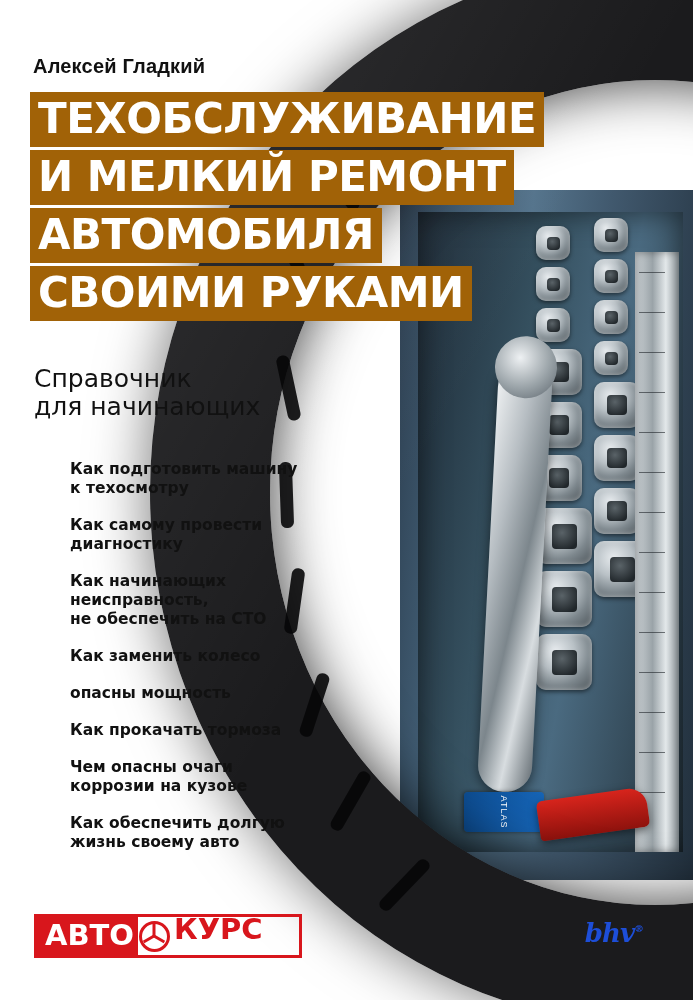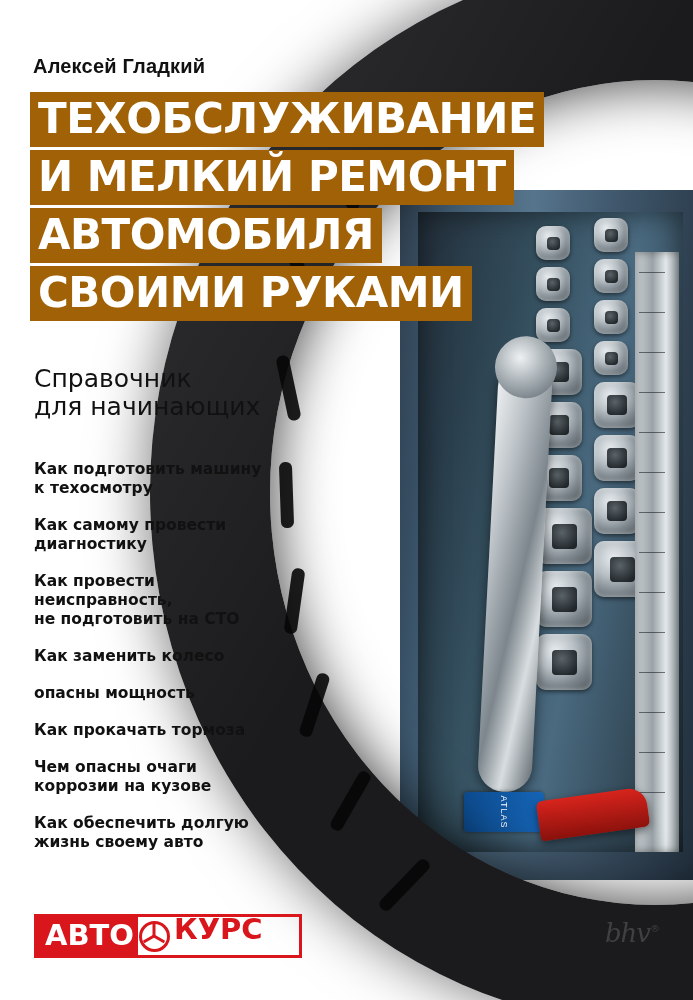--- a/index.html
+++ b/index.html
@@ -227,6 +227,7 @@
     color: #111;
     margin-bottom: 18px;
     font-family: "DejaVu Sans", sans-serif;
+    margin-left: 36px;
   }
 
   

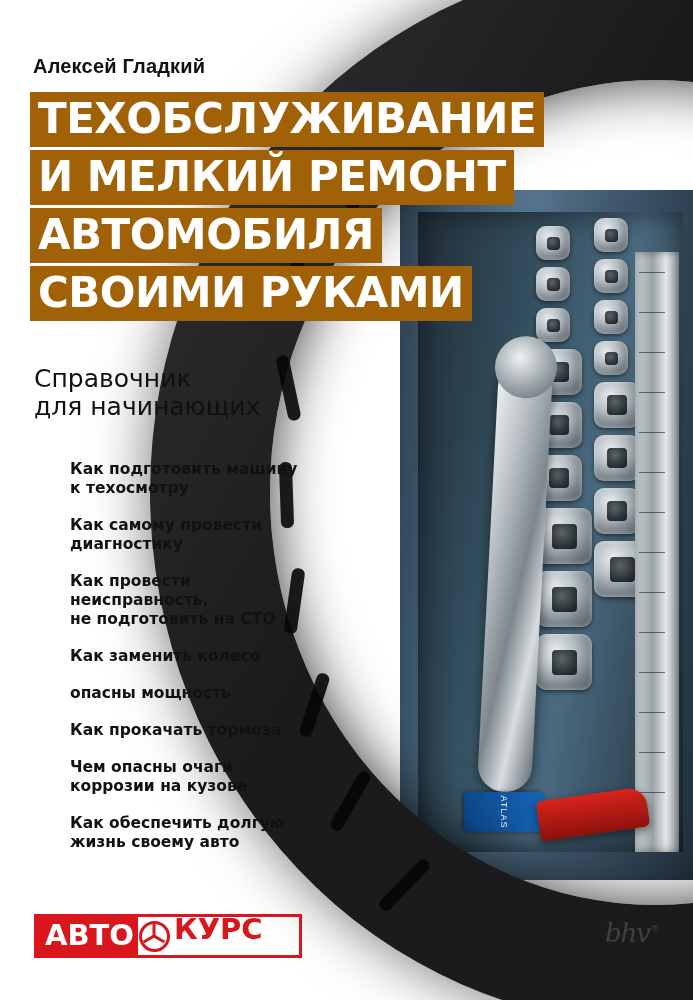--- a/index.html
+++ b/index.html
@@ -400,7 +400,7 @@
           <div>диагностику</div>
         </div>
       <div class="bullet">
-          <div>Как провести</div>
+          <div>Как начинающих</div>
           <div>неисправность,</div>
           <div>не подготовить на СТО</div>
         </div>

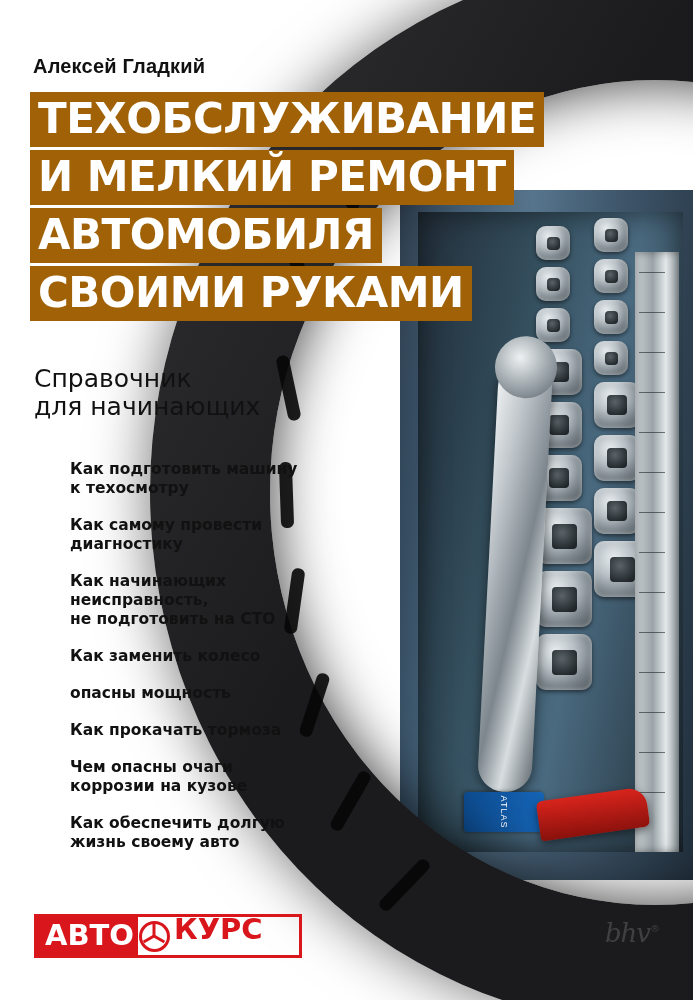--- a/index.html
+++ b/index.html
@@ -402,7 +402,7 @@
       <div class="bullet">
           <div>Как начинающих</div>
           <div>неисправность,</div>
-          <div>не подготовить на СТО</div>
+          <div>не обеспечить на СТО</div>
         </div>
       <div class="bullet">Как заменить колесо</div>
       <div class="bullet">

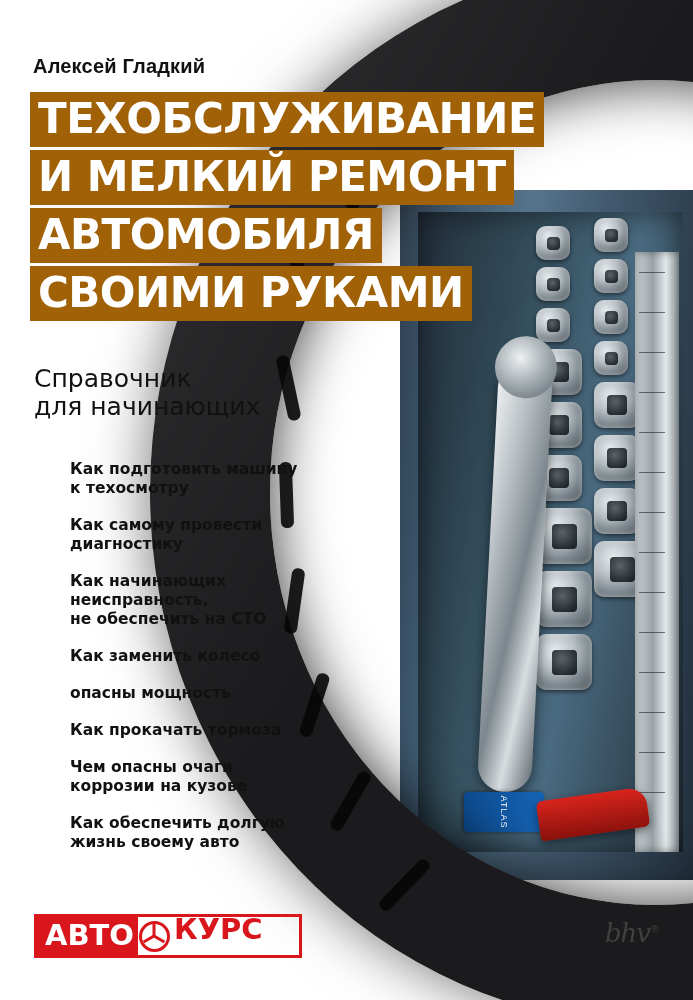--- a/index.html
+++ b/index.html
@@ -290,11 +290,11 @@
   }
   .bhv {
     position: absolute;
-    right: 34px;
+    right: 50px;
     bottom: 52px;
-    color: #404040;
+    color: #1d4ed8;
     font-size: 26px;
-    font-weight: normal;
+    font-weight: bold;
     font-style: italic;
     letter-spacing: -1px;
     font-family: "DejaVu Serif", serif;

